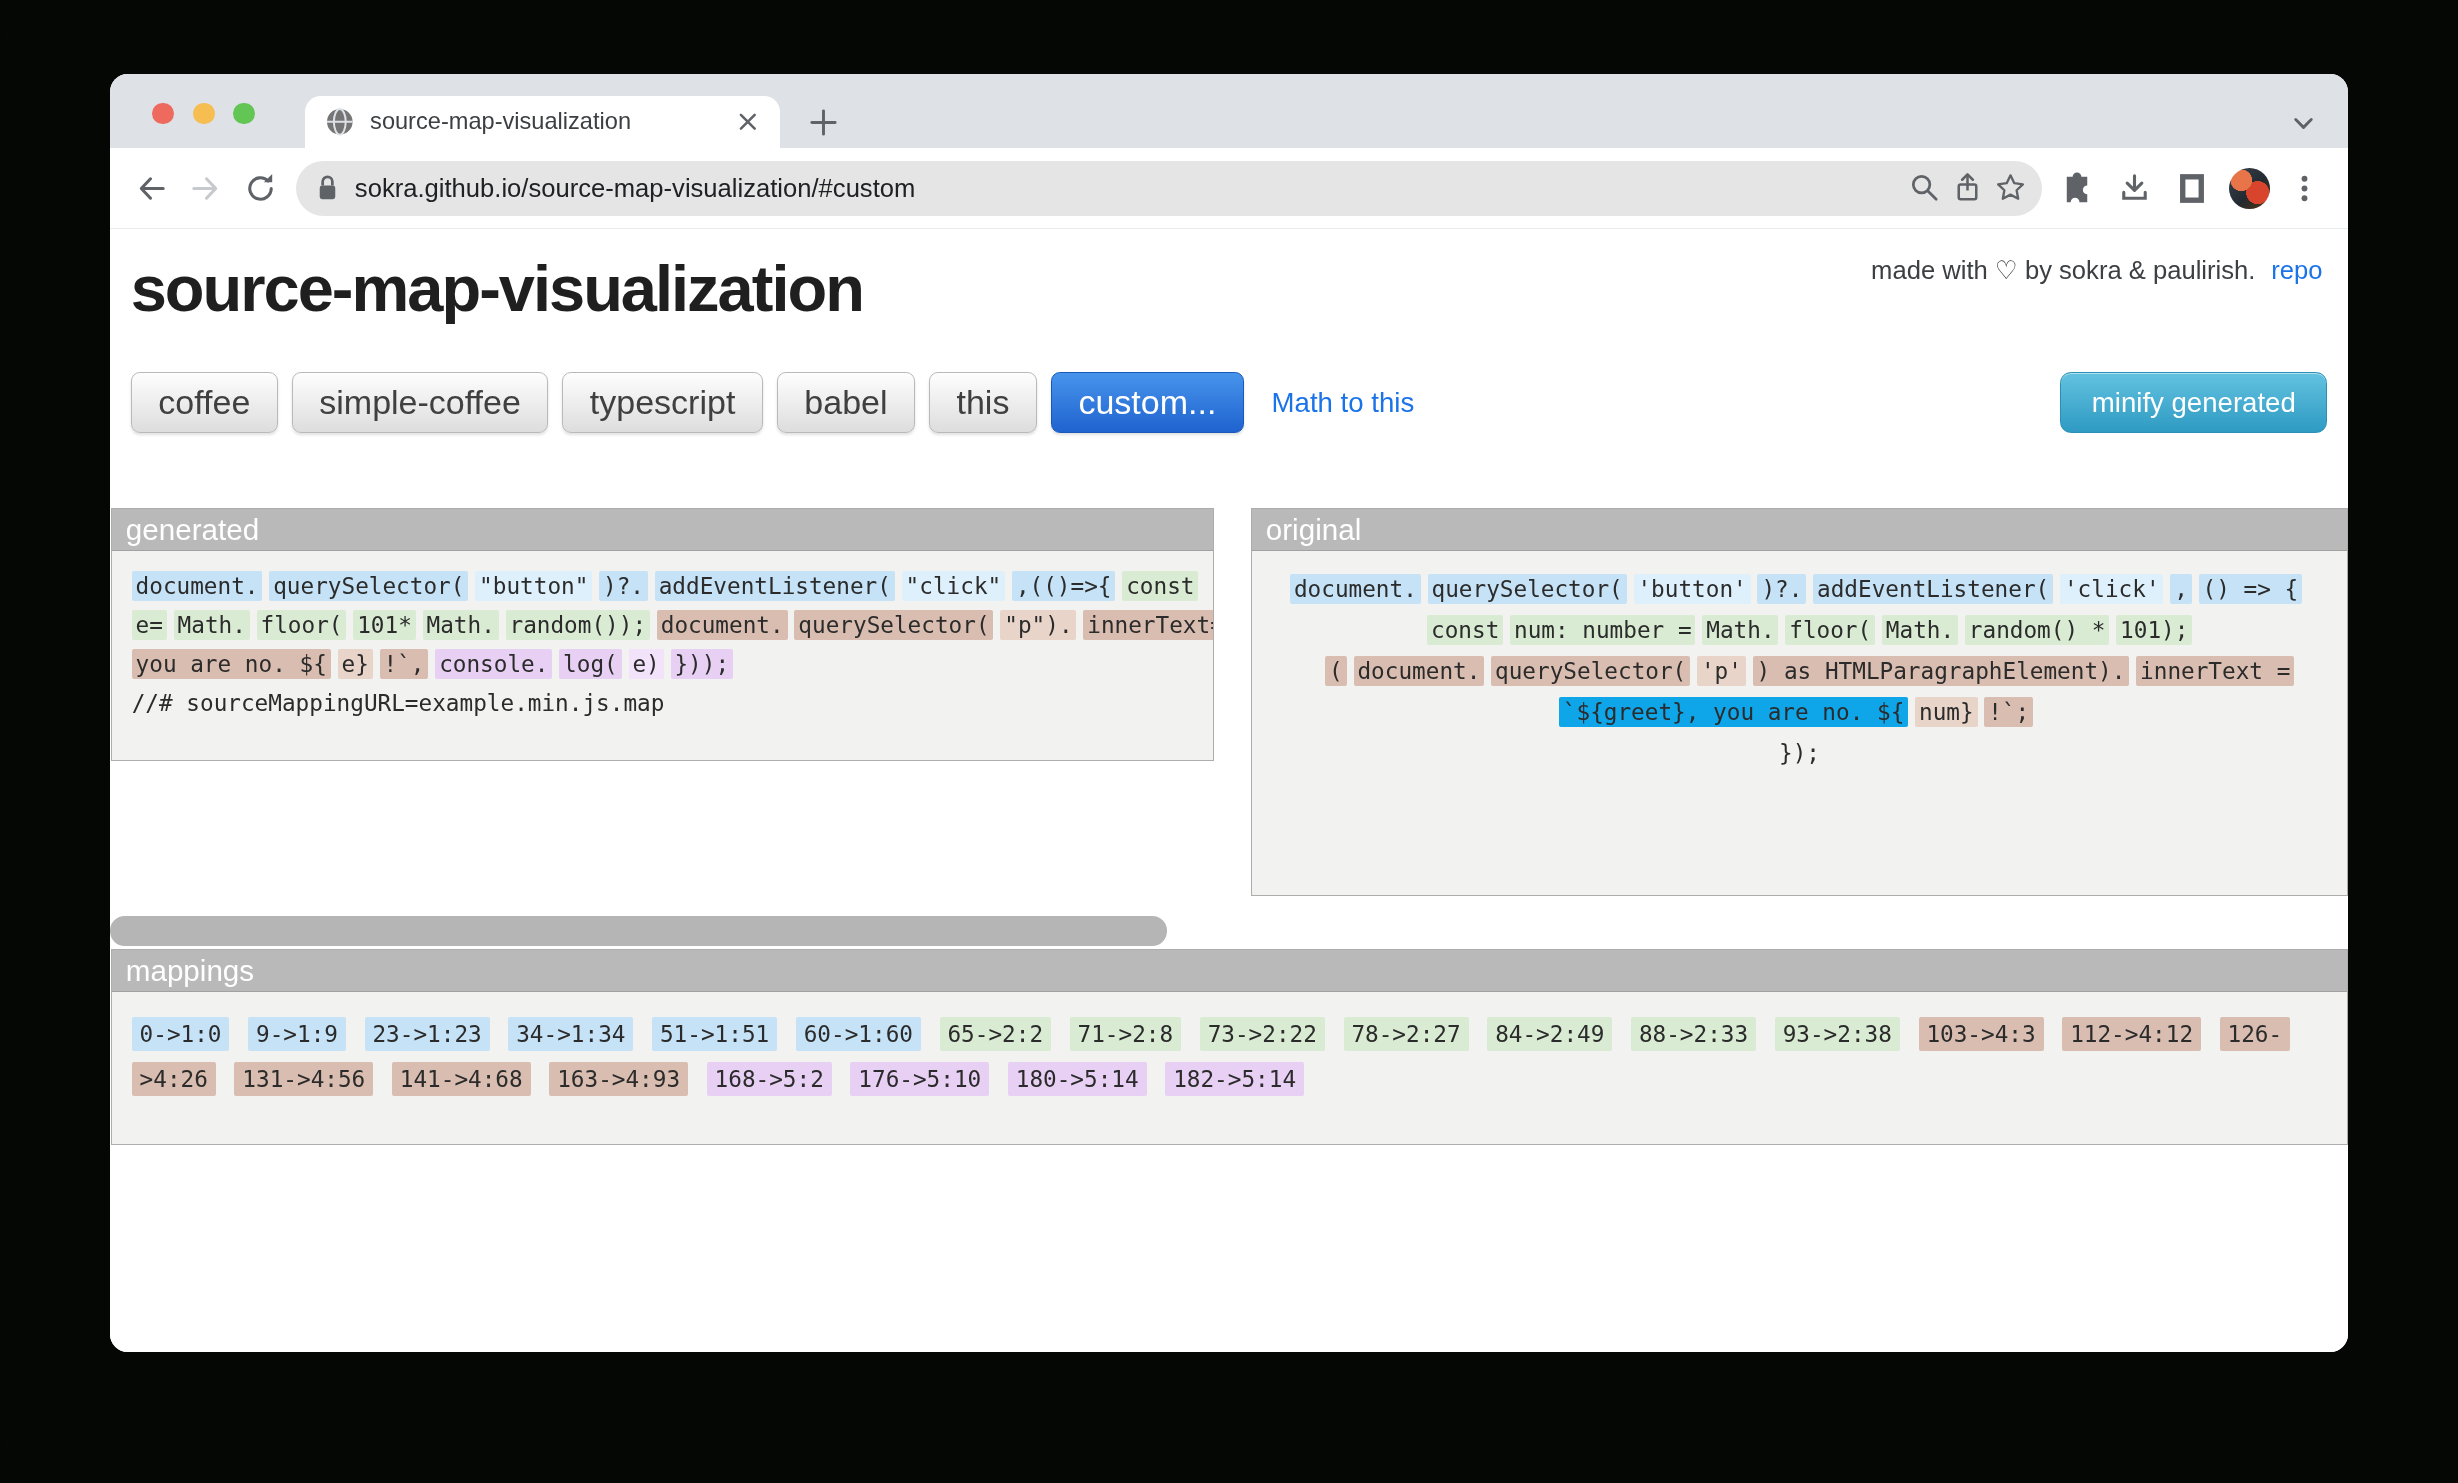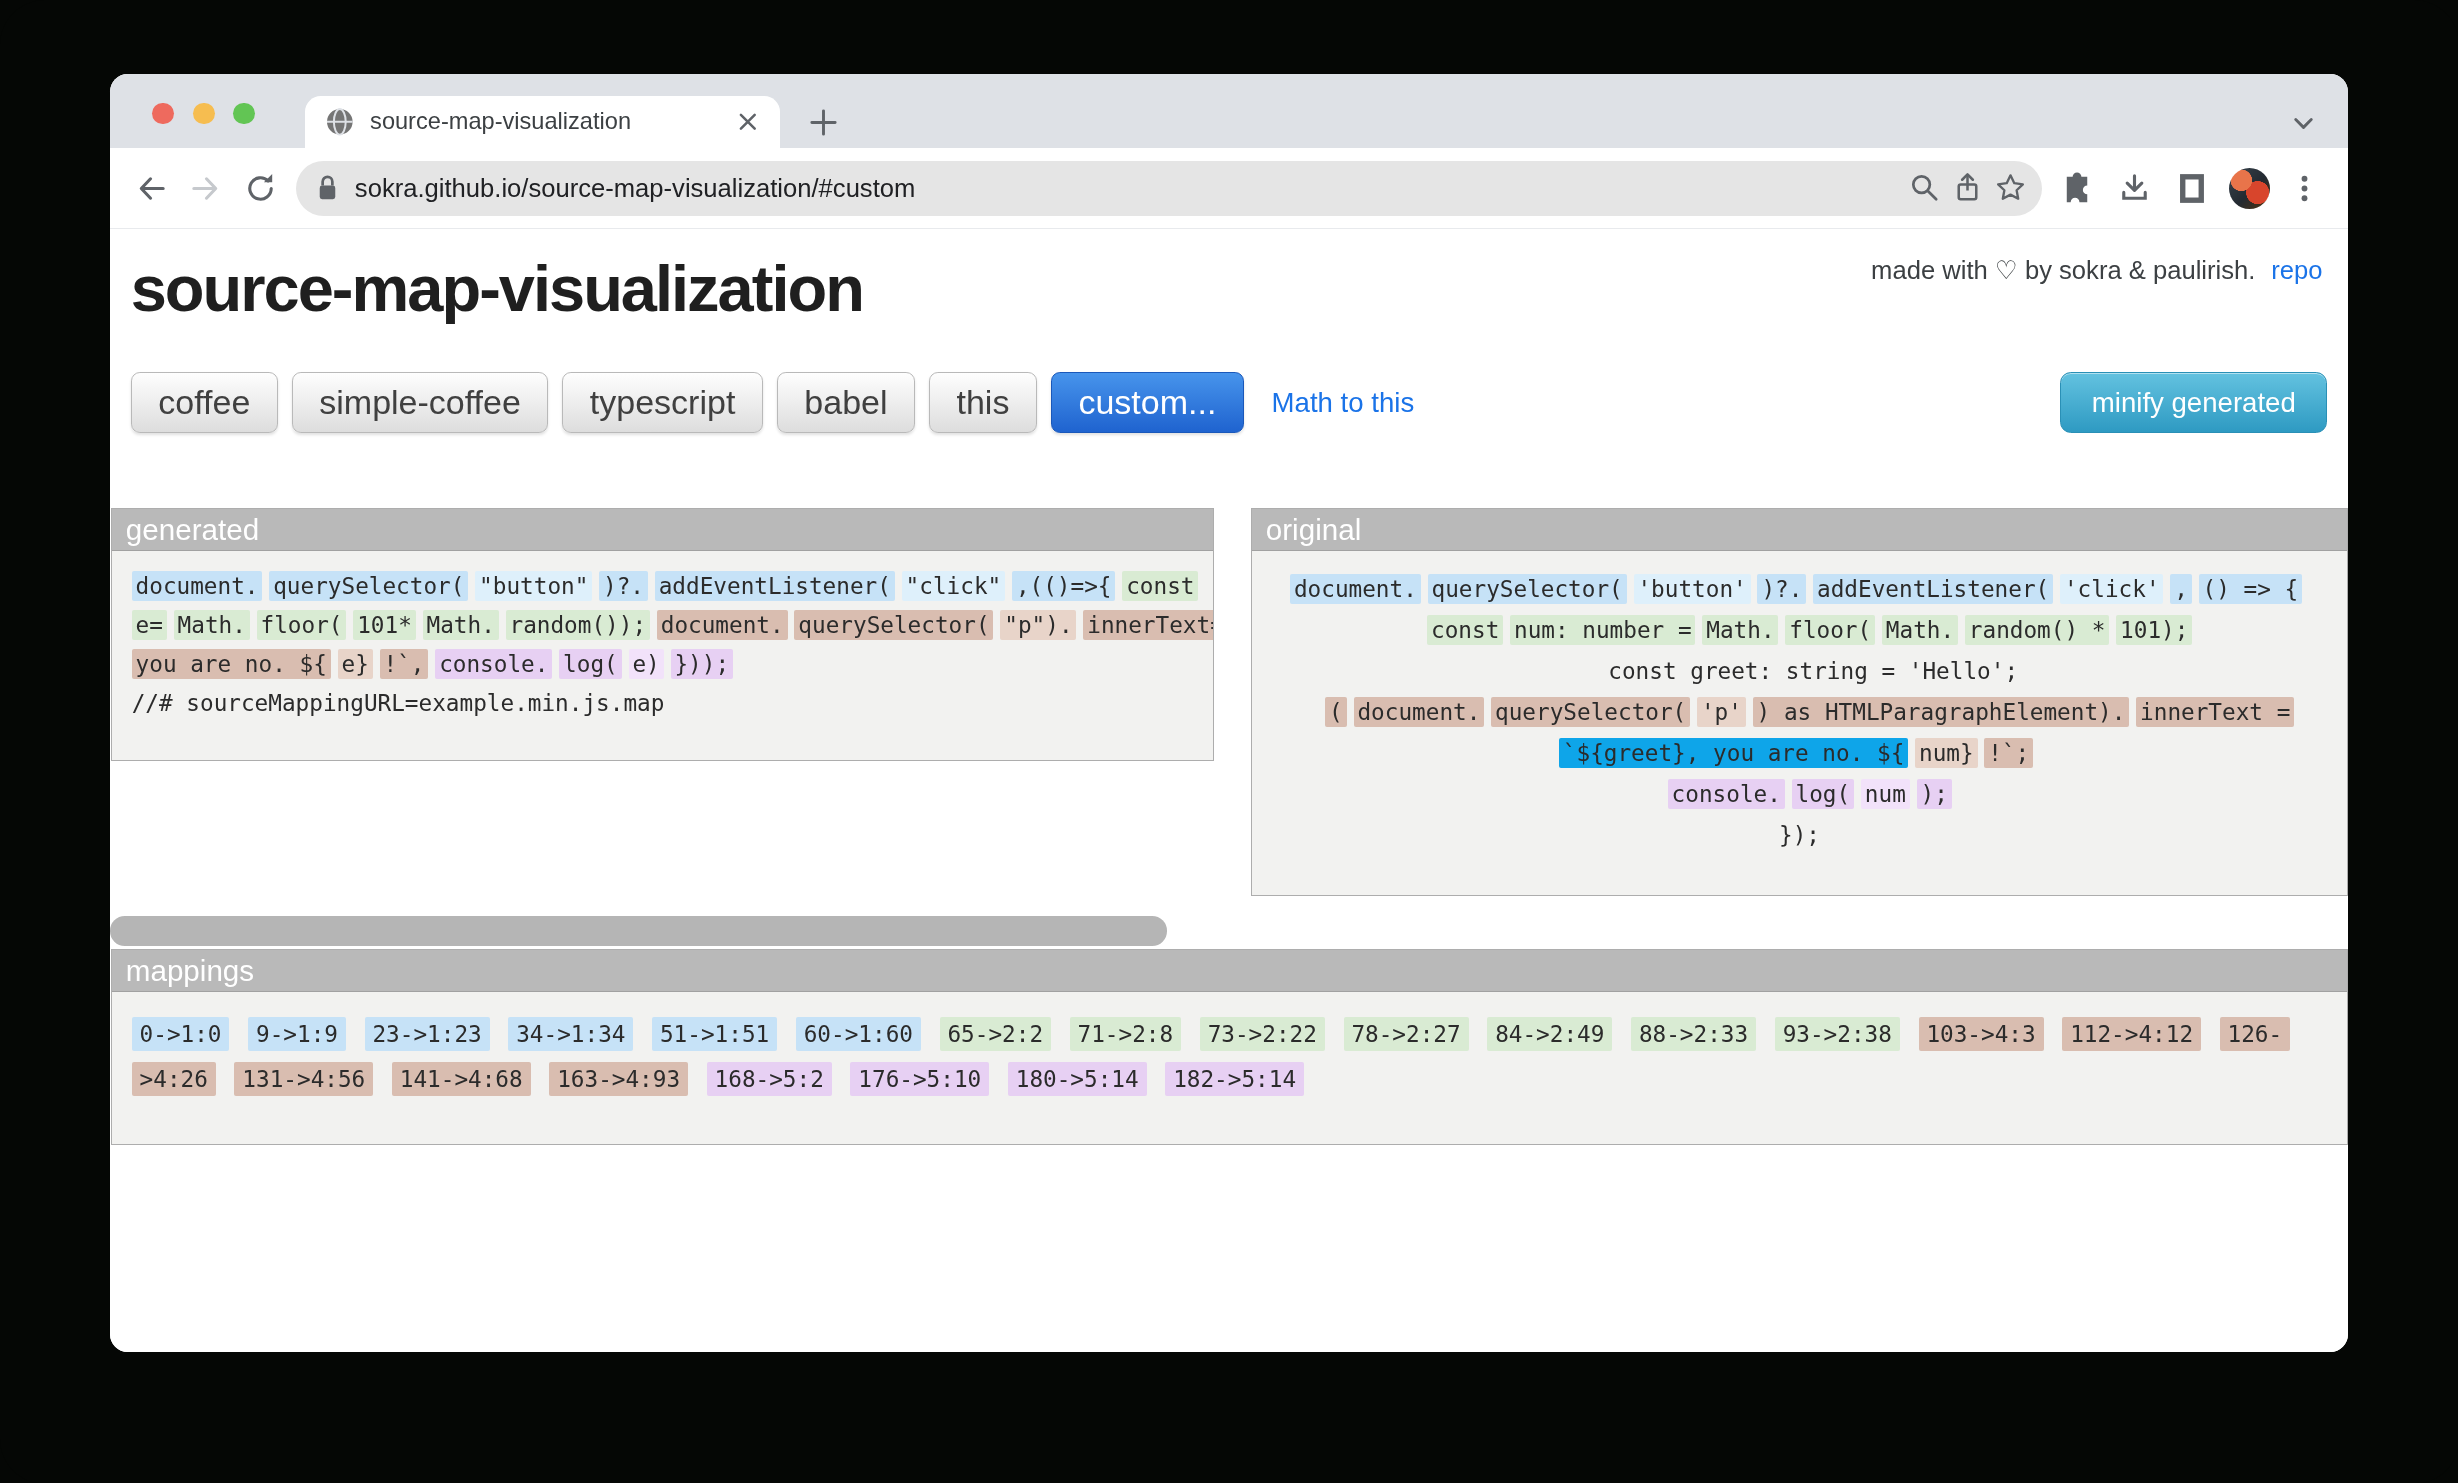--- a/index.html
+++ b/index.html
@@ -216,7 +216,6 @@
         <div class="panel-body orig">
             <div class="code-line"><span class="seg" style="background: rgb(198, 226, 247);">document.</span><span class="seg" style="background: rgb(198, 226, 247);">querySelector(</span><span class="seg" style="background: rgb(222, 240, 251);">'button'</span><span class="seg" style="background: rgb(198, 226, 247);">)?.</span><span class="seg" style="background: rgb(198, 226, 247);">addEventListener(</span><span class="seg" style="background: rgb(222, 240, 251);">'click'</span><span class="seg" style="background: rgb(198, 226, 247);">,</span><span class="seg" style="background: rgb(198, 226, 247);">() =&gt; {</span></div>
             <div class="code-line"><span class="seg plain">  </span><span class="seg" style="background: rgb(217, 235, 211);">const</span><span class="seg" style="background: rgb(217, 235, 211);">num: number =</span><span class="seg" style="background: rgb(217, 235, 211);">Math.</span><span class="seg" style="background: rgb(217, 235, 211);">floor(</span><span class="seg" style="background: rgb(217, 235, 211);">Math.</span><span class="seg" style="background: rgb(217, 235, 211);">random() *</span><span class="seg" style="background: rgb(217, 235, 211);">101);</span></div>
-            <div class="code-line"><span class="seg plain">  const greet: string = 'Hello';</span></div>
             <div class="code-line"><span class="seg plain">  </span><span class="seg" style="background: rgb(217, 189, 176);">(</span><span class="seg" style="background: rgb(217, 189, 176);">document.</span><span class="seg" style="background: rgb(217, 189, 176);">querySelector(</span><span class="seg" style="background: rgb(232, 212, 201);">'p'</span><span class="seg" style="background: rgb(217, 189, 176);">) as HTMLParagraphElement).</span><span class="seg" style="background: rgb(217, 189, 176);">innerText =</span></div>
             <div class="code-line"><span class="seg" style="background: #0ea5e9; margin-top: 12px;">`${greet}, you are no. ${</span><span class="seg" style="background: rgb(232, 212, 201);">num}</span><span class="seg" style="background: rgb(217, 189, 176);">!`;</span></div>
             <div class="code-line"><span class="seg plain">  </span><span class="seg" style="background: rgb(231, 208, 243);">console.</span><span class="seg" style="background: rgb(231, 208, 243);">log(</span><span class="seg" style="background: rgb(242, 226, 250);">num</span><span class="seg" style="background: rgb(231, 208, 243);">);</span></div>

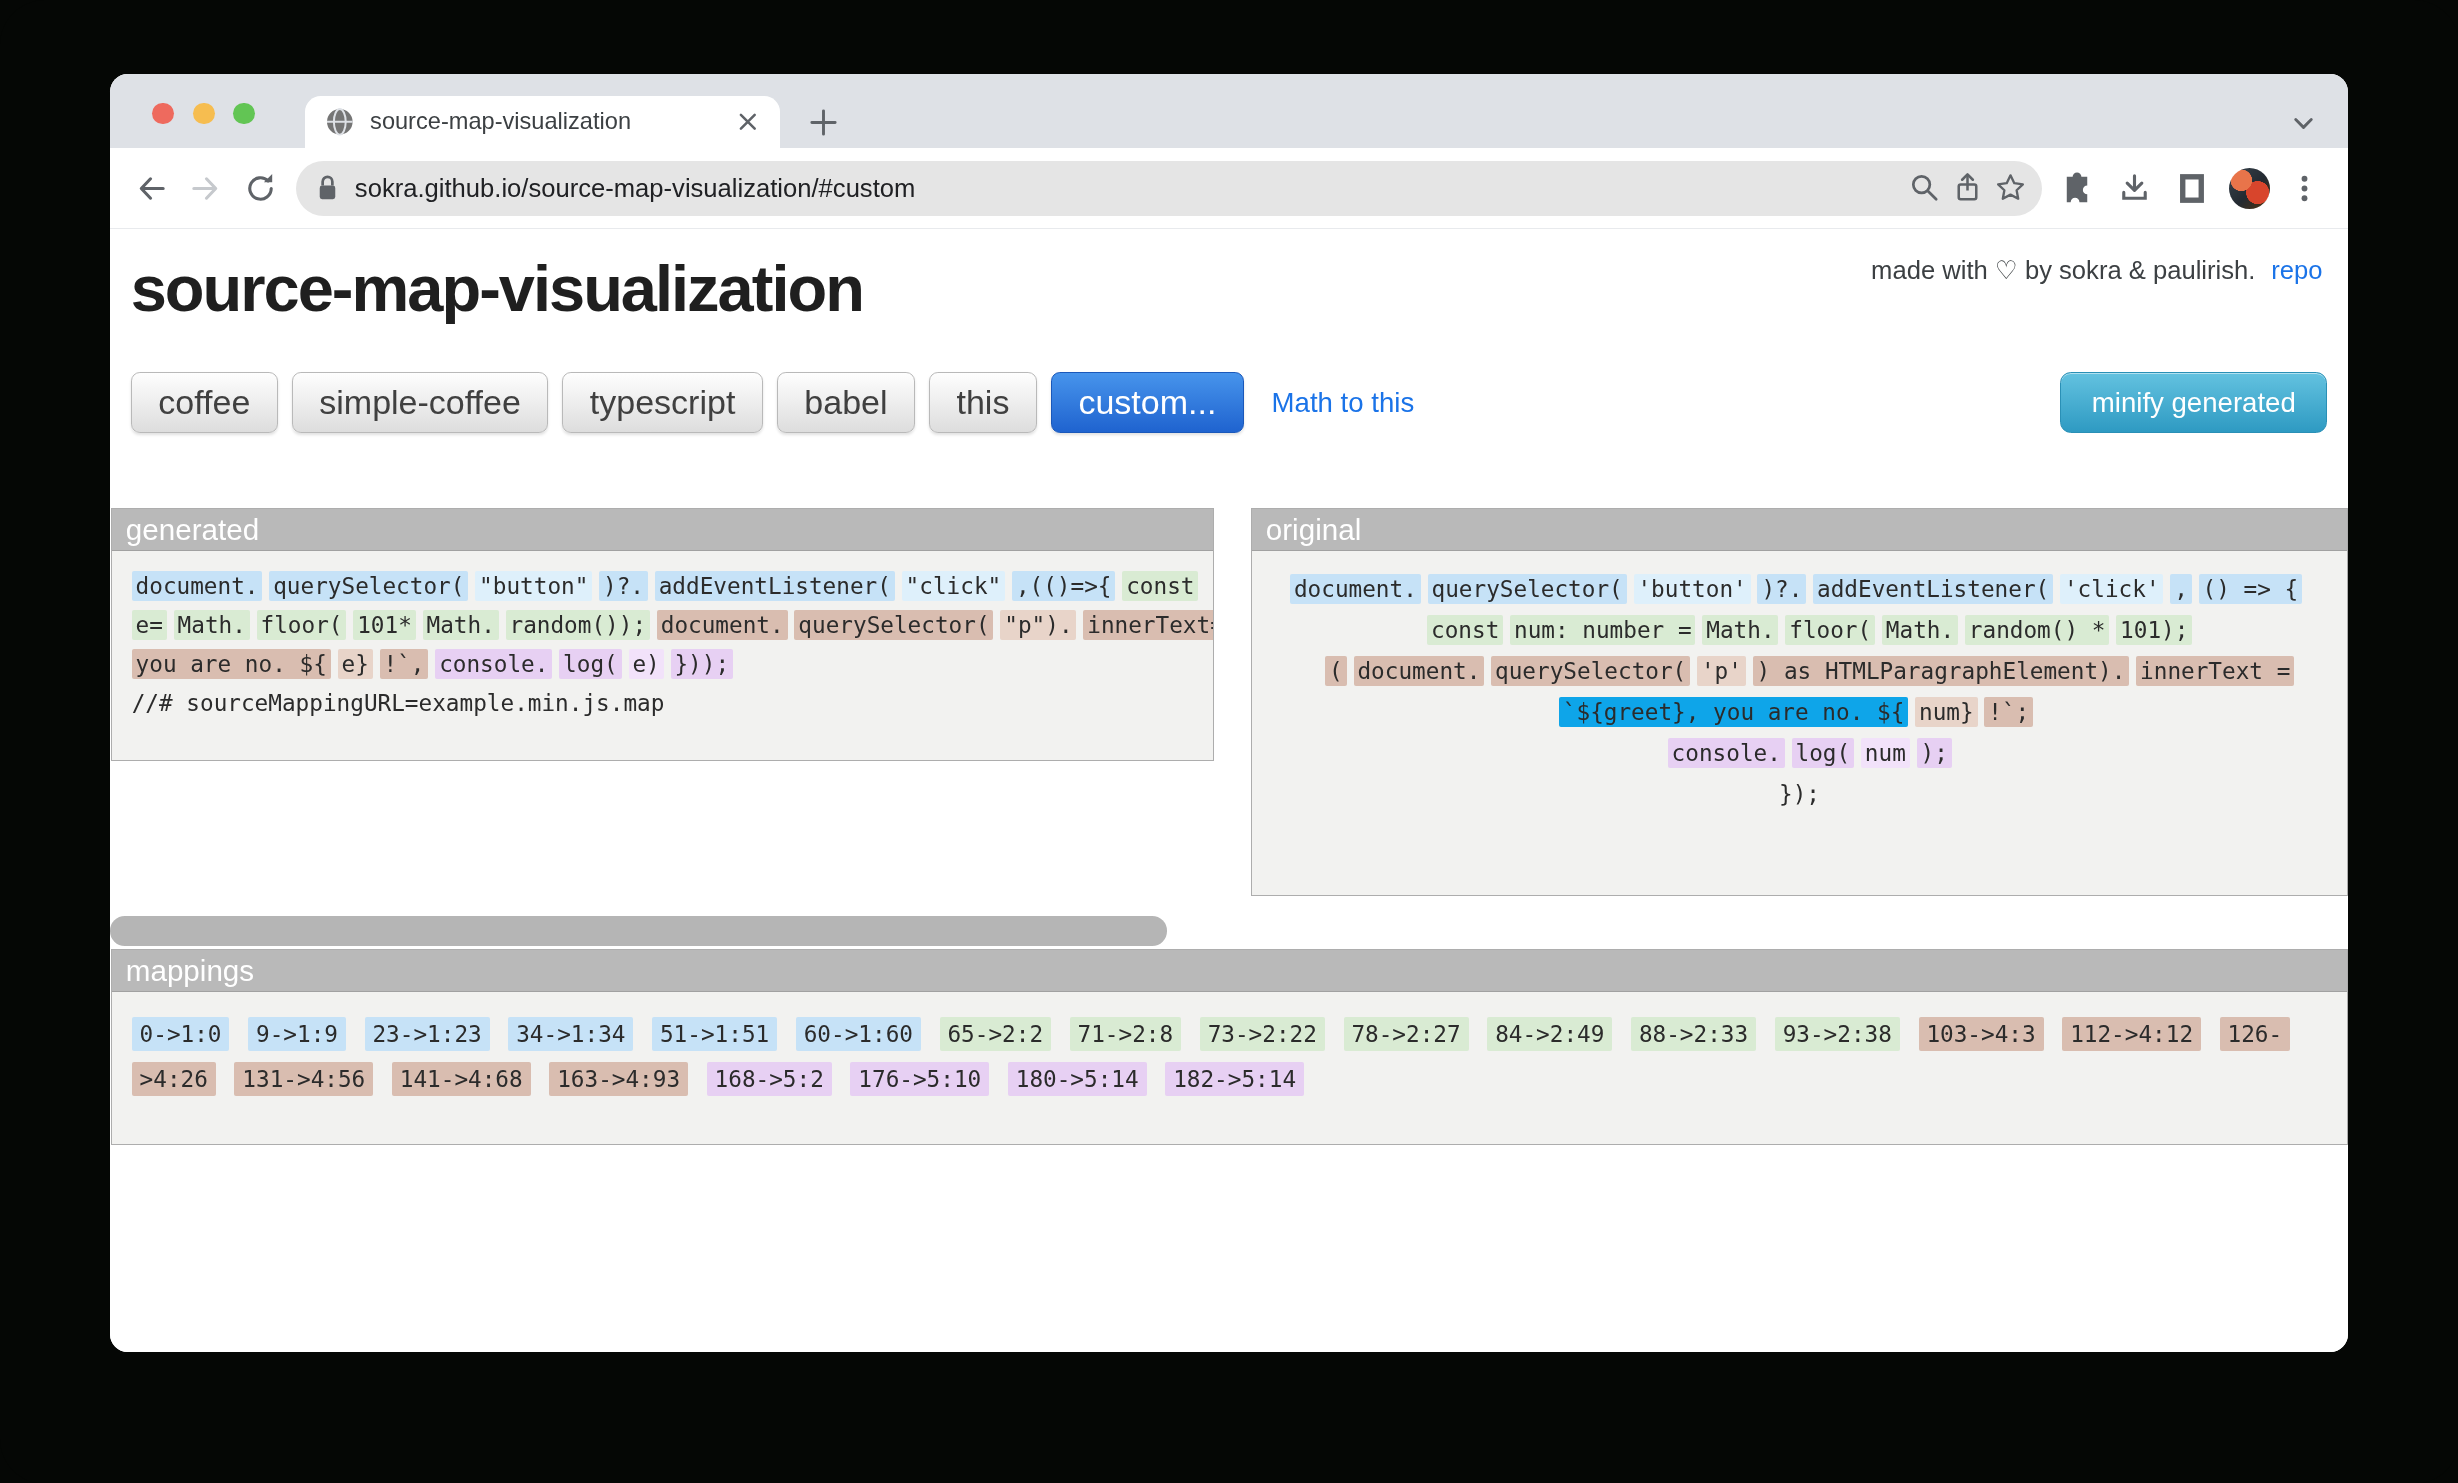--- a/index.html
+++ b/index.html
@@ -218,7 +218,6 @@
             <div class="code-line"><span class="seg plain">  </span><span class="seg" style="background: rgb(217, 235, 211);">const</span><span class="seg" style="background: rgb(217, 235, 211);">num: number =</span><span class="seg" style="background: rgb(217, 235, 211);">Math.</span><span class="seg" style="background: rgb(217, 235, 211);">floor(</span><span class="seg" style="background: rgb(217, 235, 211);">Math.</span><span class="seg" style="background: rgb(217, 235, 211);">random() *</span><span class="seg" style="background: rgb(217, 235, 211);">101);</span></div>
             <div class="code-line"><span class="seg plain">  </span><span class="seg" style="background: rgb(217, 189, 176);">(</span><span class="seg" style="background: rgb(217, 189, 176);">document.</span><span class="seg" style="background: rgb(217, 189, 176);">querySelector(</span><span class="seg" style="background: rgb(232, 212, 201);">'p'</span><span class="seg" style="background: rgb(217, 189, 176);">) as HTMLParagraphElement).</span><span class="seg" style="background: rgb(217, 189, 176);">innerText =</span></div>
             <div class="code-line"><span class="seg" style="background: #0ea5e9; margin-top: 12px;">`${greet}, you are no. ${</span><span class="seg" style="background: rgb(232, 212, 201);">num}</span><span class="seg" style="background: rgb(217, 189, 176);">!`;</span></div>
-            <div class="code-line"><span class="seg plain">  </span><span class="seg" style="background: rgb(231, 208, 243);">console.</span><span class="seg" style="background: rgb(231, 208, 243);">log(</span><span class="seg" style="background: rgb(242, 226, 250);">num</span><span class="seg" style="background: rgb(231, 208, 243);">);</span></div>
             <div class="code-line"><span class="seg plain">});</span></div>
           </div>
       </div>

